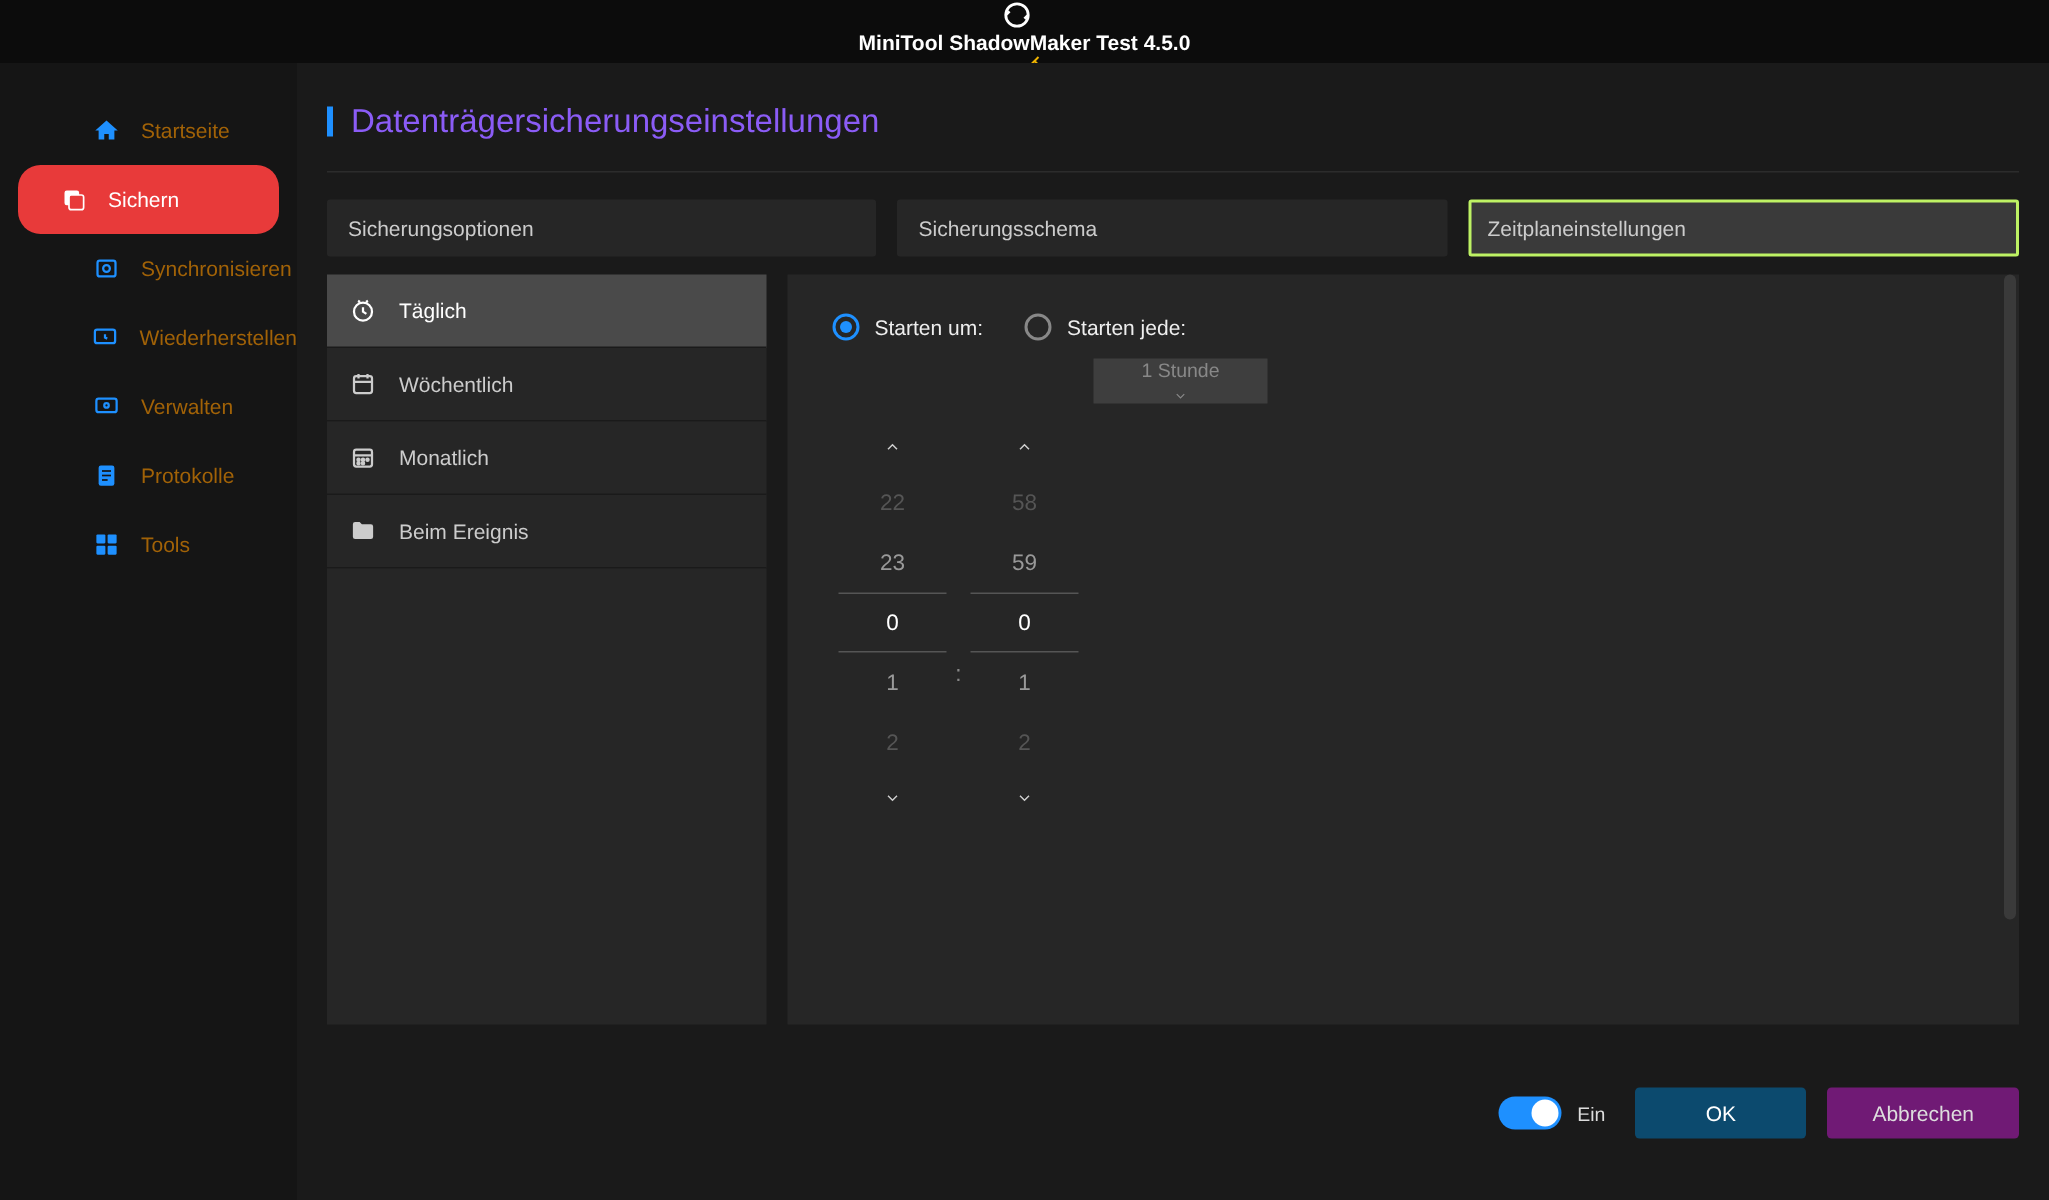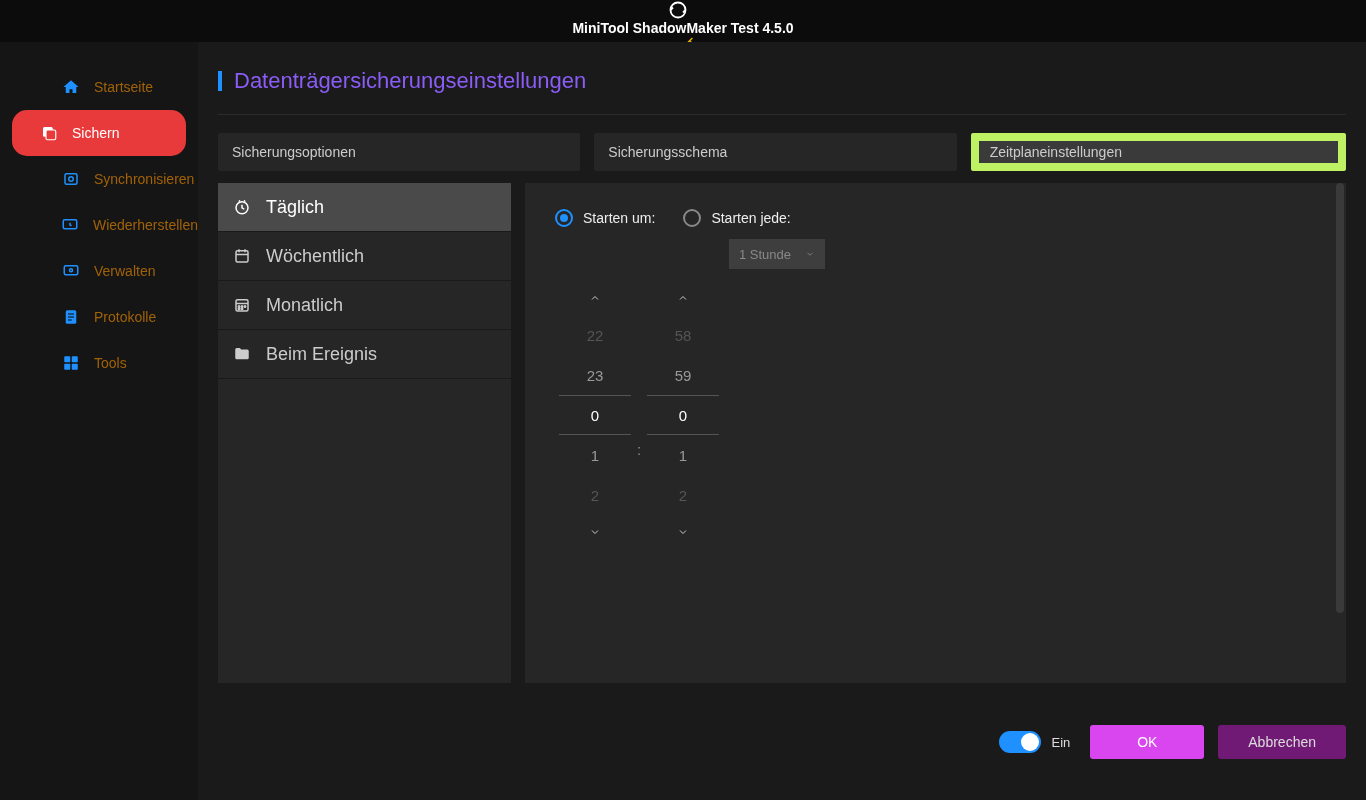--- a/index.html
+++ b/index.html
@@ -25,7 +25,7 @@
 .divider { height:1px; background:#2c2c2c; margin-bottom:18px; }
 .tabs { display:flex; gap:14px; margin-bottom:12px; }
 .tab { flex:1; height:38px; background:#262626; display:flex; align-items:center; padding-left:14px; color:#ccc; font-size:14px; cursor:pointer; border-radius:2px; }
-.tab.active { background:#3a3a3a; border:8px solid #bef264; padding-left:11px; }
+.tab.active { background:#3a3a3a; border:2px solid #bef264; padding-left:11px; }
 .content { display:flex; gap:14px; height:500px; }
 .subtabs { width:293px; display:flex; flex-direction:column; }
 .subtab { height:49px; background:#262626; display:flex; align-items:center; padding-left:14px; cursor:pointer; color:#ccc; font-size:18px; border-bottom:1px solid #1a1a1a; }

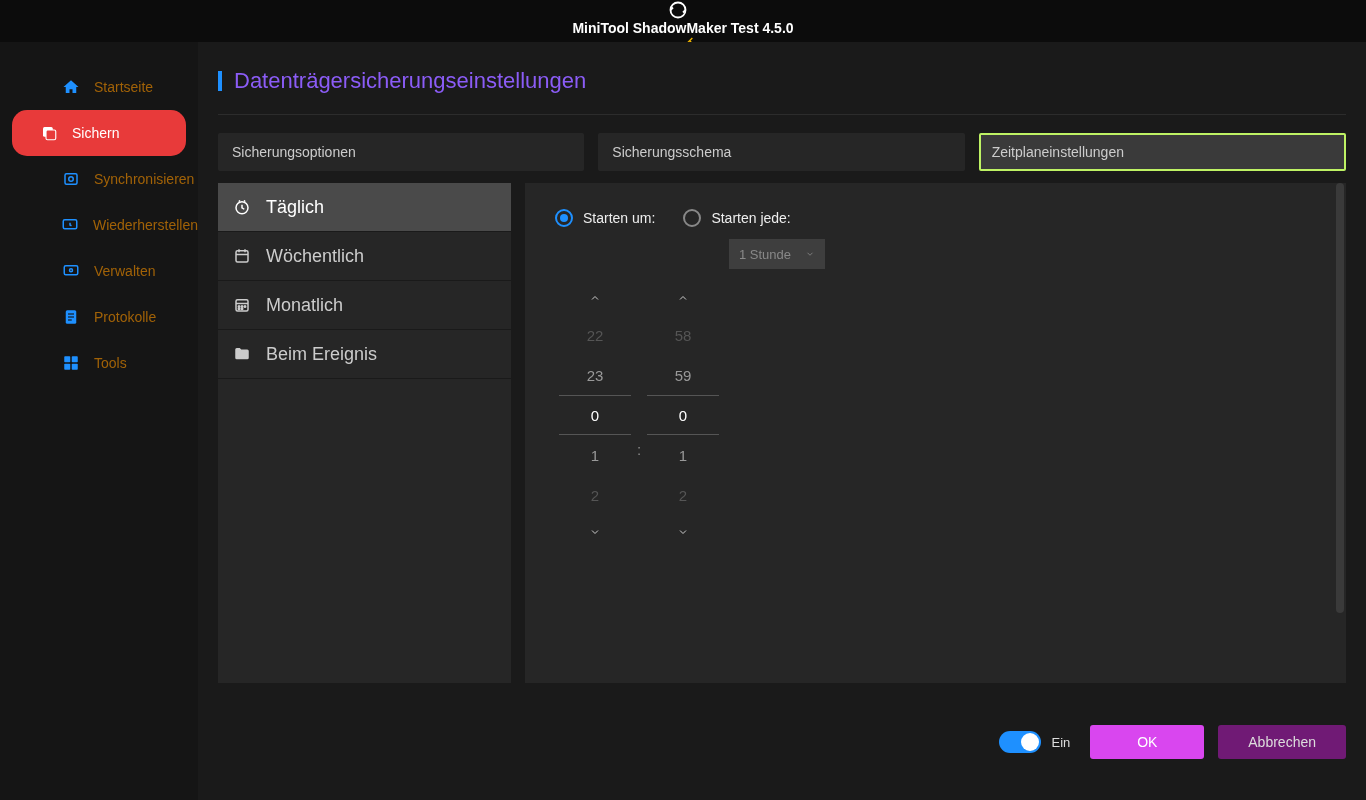--- a/index.html
+++ b/index.html
@@ -28,7 +28,7 @@
 .tab.active { background:#3a3a3a; border:2px solid #bef264; padding-left:11px; }
 .content { display:flex; gap:14px; height:500px; }
 .subtabs { width:293px; display:flex; flex-direction:column; }
-.subtab { height:49px; background:#262626; display:flex; align-items:center; padding-left:14px; cursor:pointer; color:#ccc; font-size:18px; border-bottom:1px solid #1a1a1a; }
+.subtab { height:49px; background:#262626; display:flex; align-items:center; padding-left:14px; cursor:pointer; color:#ccc; font-size:14px; border-bottom:1px solid #1a1a1a; }
 .subtab.active { background:#4a4a4a; color:#fff; }
 .subtab .icn { width:20px; height:20px; margin-right:14px; display:flex; align-items:center; justify-content:center; color:#ccc; }
 .subtab.active .icn { color:#fff; }

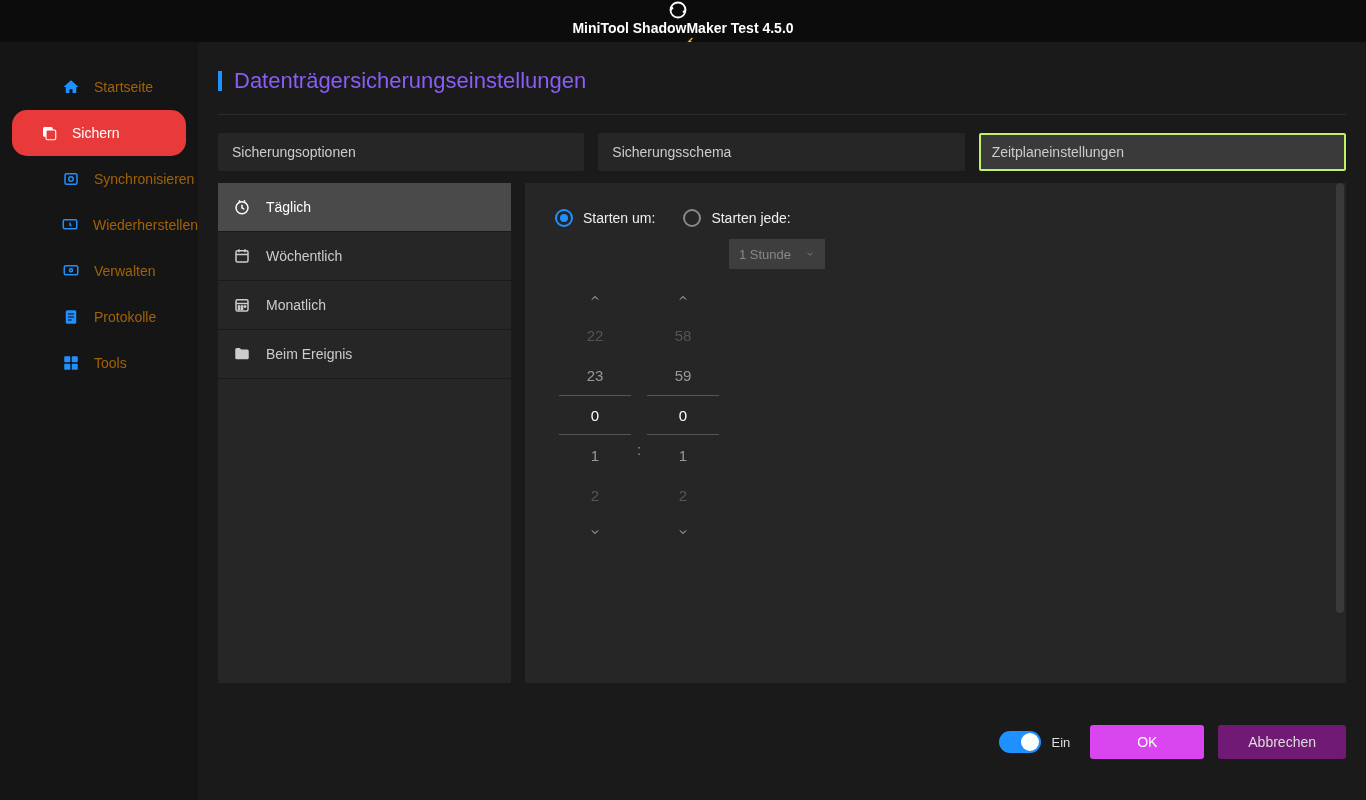--- a/index.html
+++ b/index.html
@@ -40,7 +40,7 @@
 .radio.sel .circ { border-color:#1e90ff; }
 .radio.sel .circ::after { content:""; width:8px; height:8px; background:#1e90ff; border-radius:50%; }
 .radio .lbl { color:#eee; font-size:14px; }
-.dropdown { width:96px; height:30px; background:#3e3e3e; display:flex; align-items:center; justify-content:space-between; padding:0 10px; color:#888; font-size:13px; margin-top:12px; margin-left:174px; cursor:pointer; }
+.dropdown { width:116px; height:30px; background:#3e3e3e; display:flex; align-items:center; justify-content:space-between; padding:0 10px; color:#888; font-size:13px; margin-top:12px; margin-left:174px; cursor:pointer;flex-direction:column; }
 .timepick { display:flex; margin-top:12px; margin-left:4px; }
 .col { width:72px; display:flex; flex-direction:column; align-items:flex-end; }
 .arrow { height:34px; display:flex; align-items:center; justify-content:center; color:#ccc; cursor:pointer; font-size:12px; width:100%; }

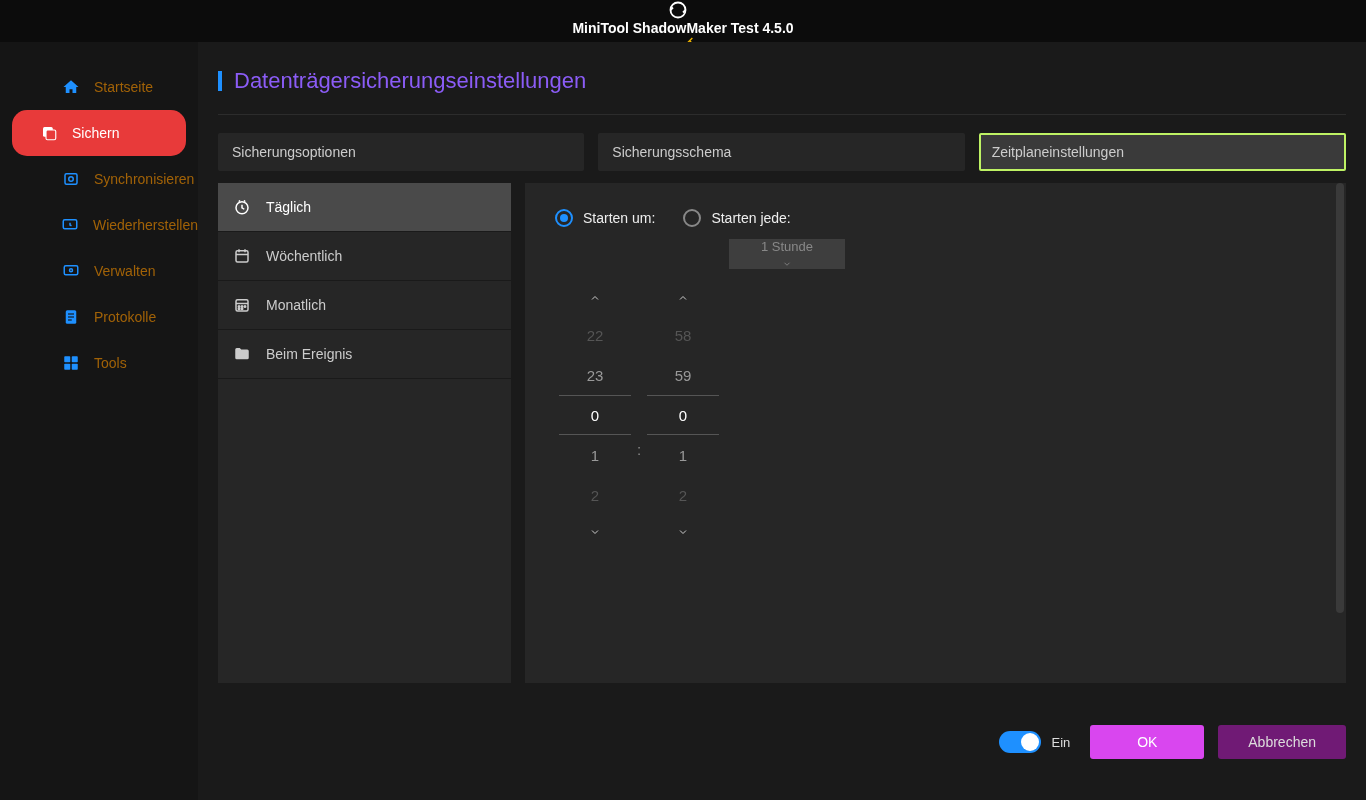--- a/index.html
+++ b/index.html
@@ -55,7 +55,7 @@
 .toggle::after { content:""; position:absolute; right:2px; top:2px; width:18px; height:18px; background:#fff; border-radius:50%; }
 .toggle-lbl { color:#ddd; font-size:13px; }
 .btn { height:34px; padding:0 30px; border:none; border-radius:3px; font-size:14px; cursor:pointer; display:flex; align-items:center; justify-content:center; }
-.btn.primary { background:#d946ef; color:#fff; min-width:114px; }
+.btn.primary { background:#0c4a6e; color:#fff; min-width:114px; }
 .btn.secondary { background:#701a75; color:#ddd; min-width:114px; }
 svg { display:block; }
 </style>

